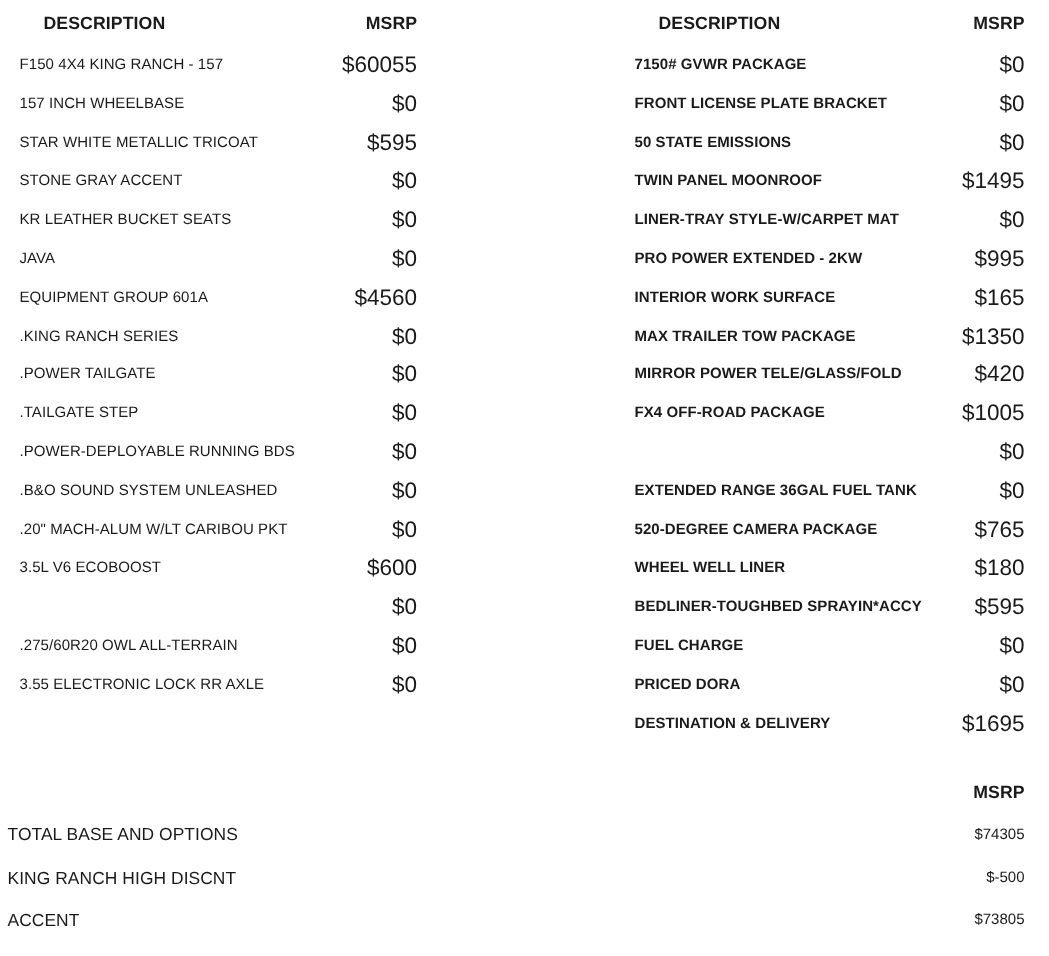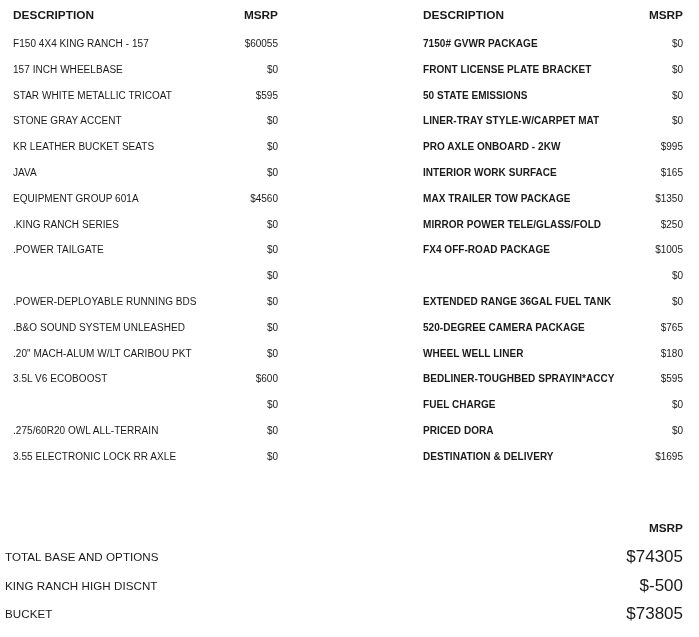--- a/index.html
+++ b/index.html
@@ -70,7 +70,7 @@
     font-weight: bold;
     font-size: 11.8px;
   }
-  .row.head { height: 31px; line-height: 31px; }
+  .row.head { height: 31px; line-height: 31px; margin-left: 16px; }
 
   
   .totals {

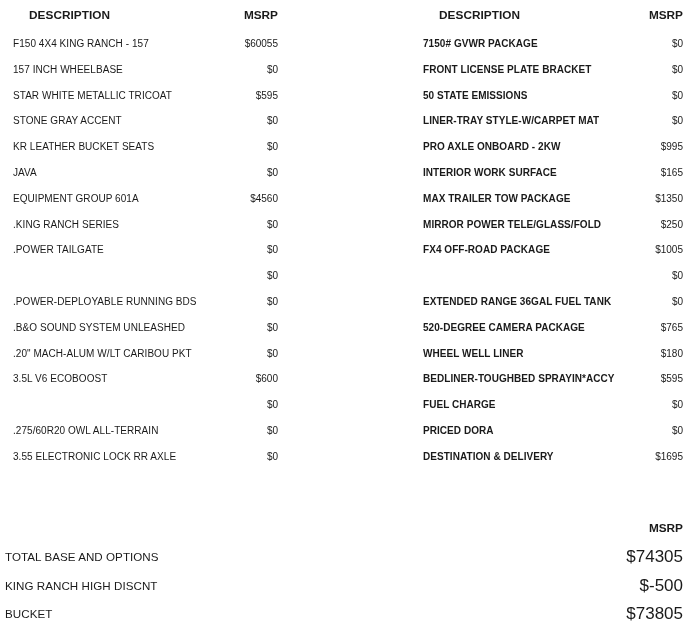--- a/index.html
+++ b/index.html
@@ -59,7 +59,7 @@
     position: absolute;
     right: 7px;
     top: 0;
-    font-size: 10px;
+    font-size: 15px;
     text-align: right;
   }
   .col-right .price { right: 16px; }

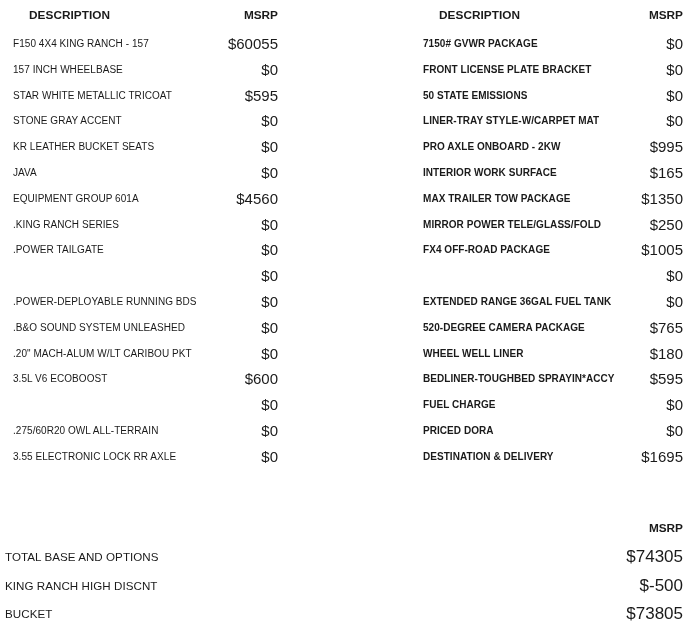--- a/index.html
+++ b/index.html
@@ -186,6 +186,10 @@
         <span class="price">$0</span>
       </div>
       <div class="row">
+        <span class="desc">TWIN PANEL MOONROOF</span>
+        <span class="price">$1495</span>
+      </div>
+      <div class="row">
         <span class="desc">LINER-TRAY STYLE-W/CARPET MAT</span>
         <span class="price">$0</span>
       </div>

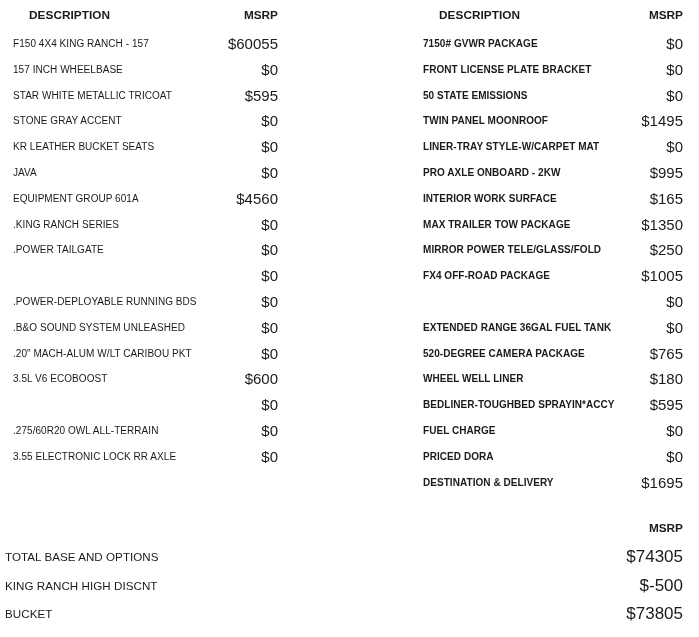--- a/index.html
+++ b/index.html
@@ -194,7 +194,7 @@
         <span class="price">$0</span>
       </div>
       <div class="row">
-        <span class="desc">PRO AXLE ONBOARD - 2KW</span>
+        <span class="desc">PRO POWER EXTENDED - 2KW</span>
         <span class="price">$995</span>
       </div>
       <div class="row">

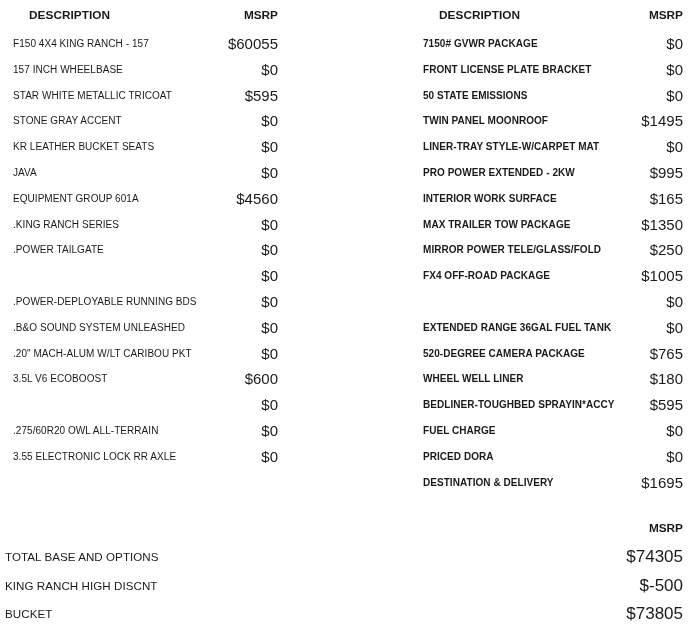--- a/index.html
+++ b/index.html
@@ -207,7 +207,7 @@
       </div>
       <div class="row">
         <span class="desc">MIRROR POWER TELE/GLASS/FOLD</span>
-        <span class="price">$250</span>
+        <span class="price">$420</span>
       </div>
       <div class="row">
         <span class="desc">FX4 OFF-ROAD PACKAGE</span>

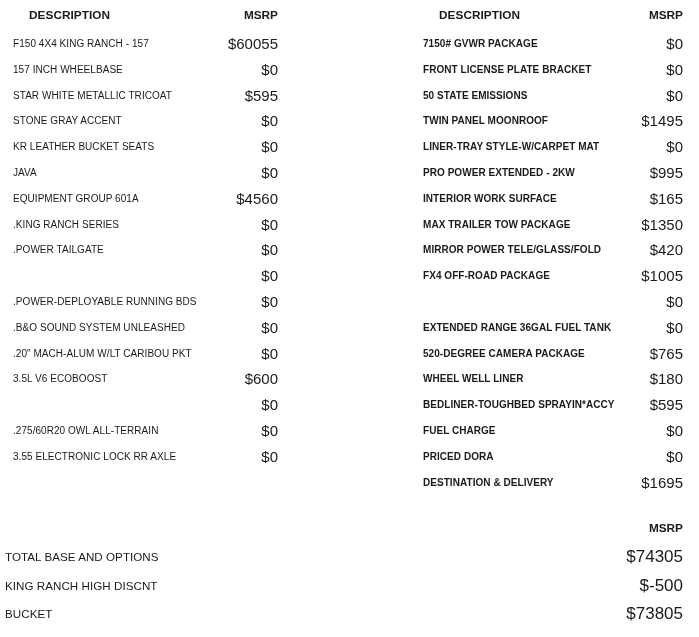--- a/index.html
+++ b/index.html
@@ -134,6 +134,7 @@
         <span class="price">$0</span>
       </div>
       <div class="row">
+        <span class="desc">.TAILGATE STEP</span>
         <span class="price">$0</span>
       </div>
       <div class="row">

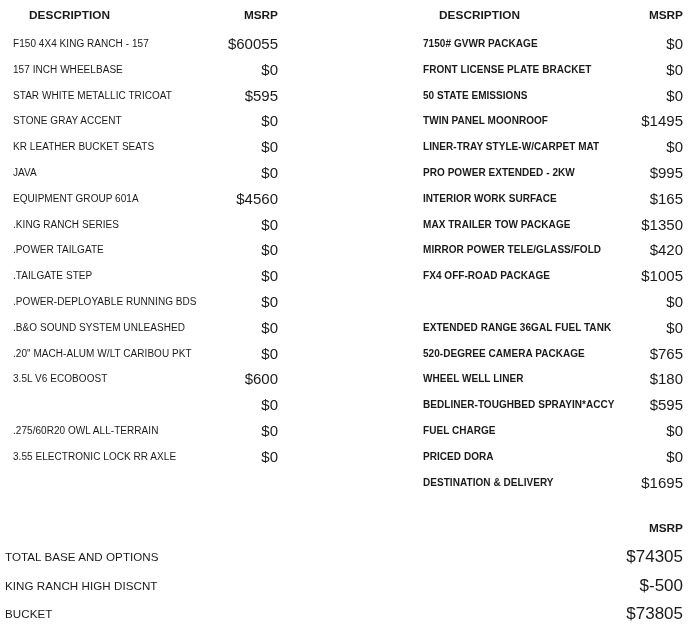--- a/index.html
+++ b/index.html
@@ -81,7 +81,7 @@
   }
   .totals .row { height: 28.6px; line-height: 28.6px; }
   .totals .desc { left: 5px; font-size: 11.6px; }
-  .totals .price { right: 16px; font-size: 17px; }
+  .totals .price { right: 16px; font-size: 10px; }
   .totals .row.head { height: 30px; line-height: 30px; }
   .totals .row.head .price { font-weight: bold; font-size: 11.8px; }
 </style>

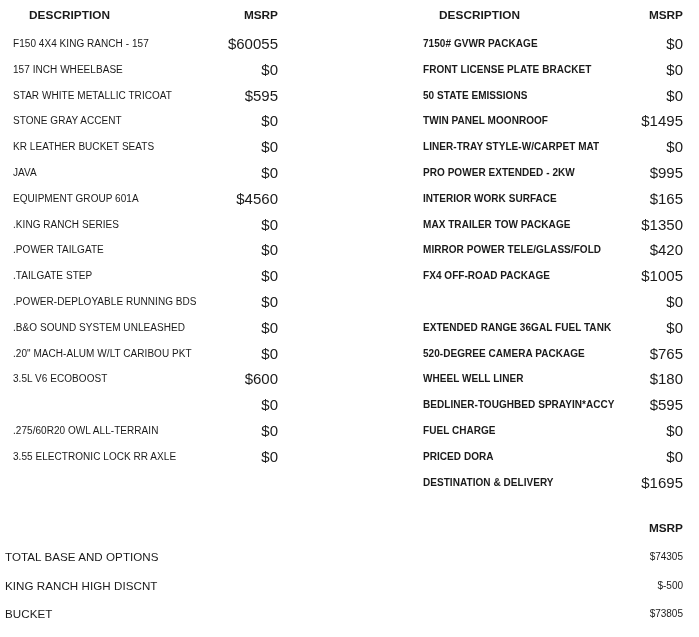--- a/index.html
+++ b/index.html
@@ -262,7 +262,7 @@
       <span class="price">$-500</span>
     </div>
     <div class="row">
-      <span class="desc">BUCKET</span>
+      <span class="desc">ACCENT</span>
       <span class="price">$73805</span>
     </div>
   </div>

